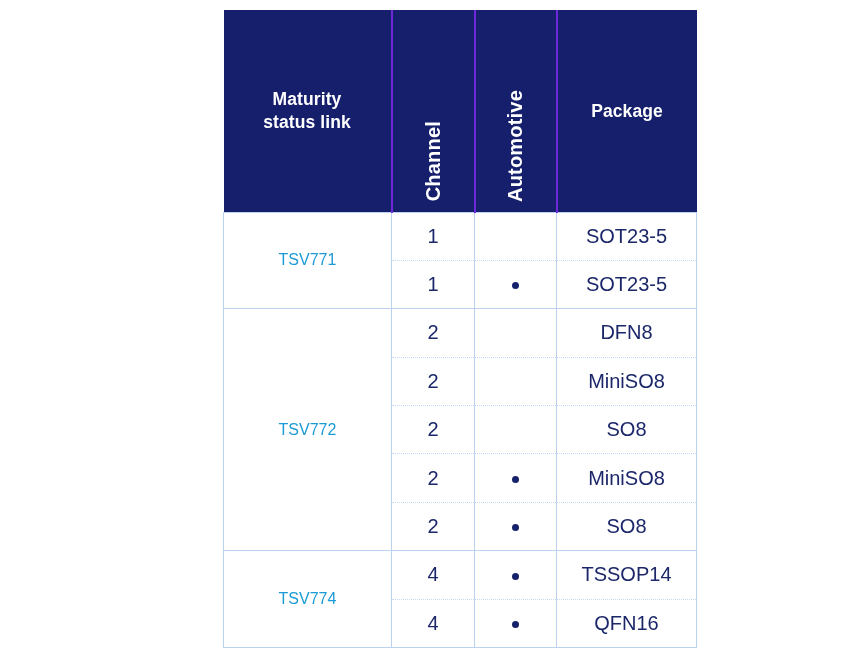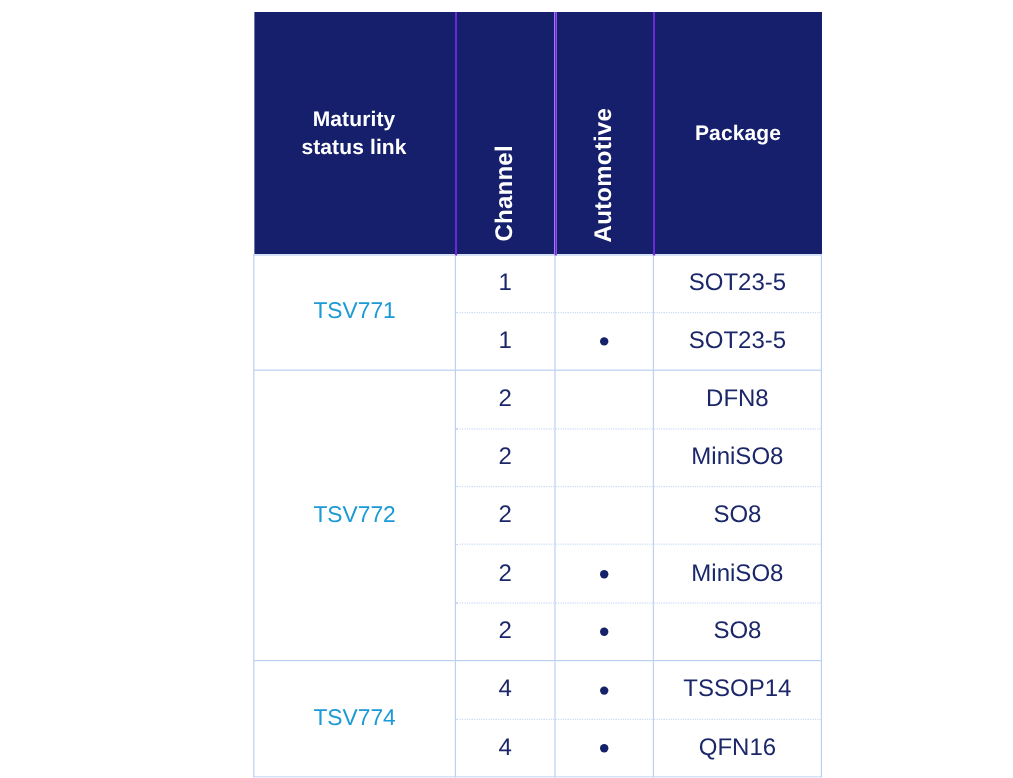--- a/index.html
+++ b/index.html
@@ -17,7 +17,7 @@
 
   #product-table {
     position: absolute;
-    left: 211px;
+    left: 223px;
     top: 10px;
     width: 473px;
     height: 630px;

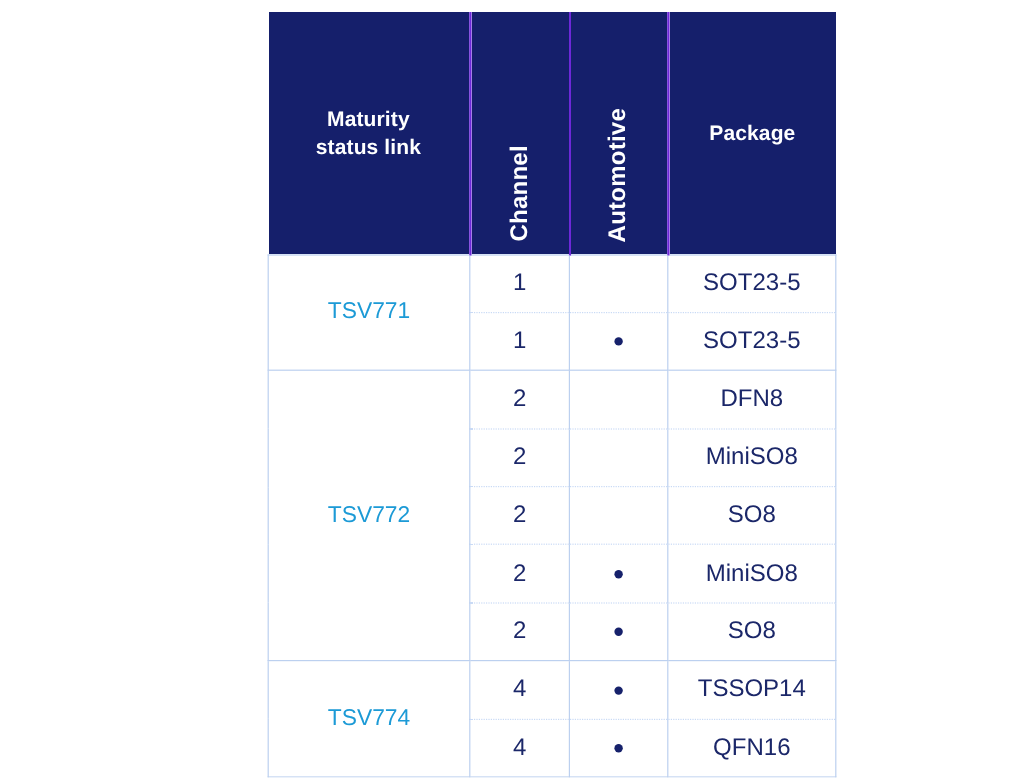--- a/index.html
+++ b/index.html
@@ -92,7 +92,7 @@
   
   td.part-cell {
     color: #1c9ad6;
-    font-size: 19px;
+    font-size: 16px;
     border-top: 1px solid #bcd0ef;
     border-bottom: 1px solid #bcd0ef;
     border-left: 1px solid #bcd0ef;

